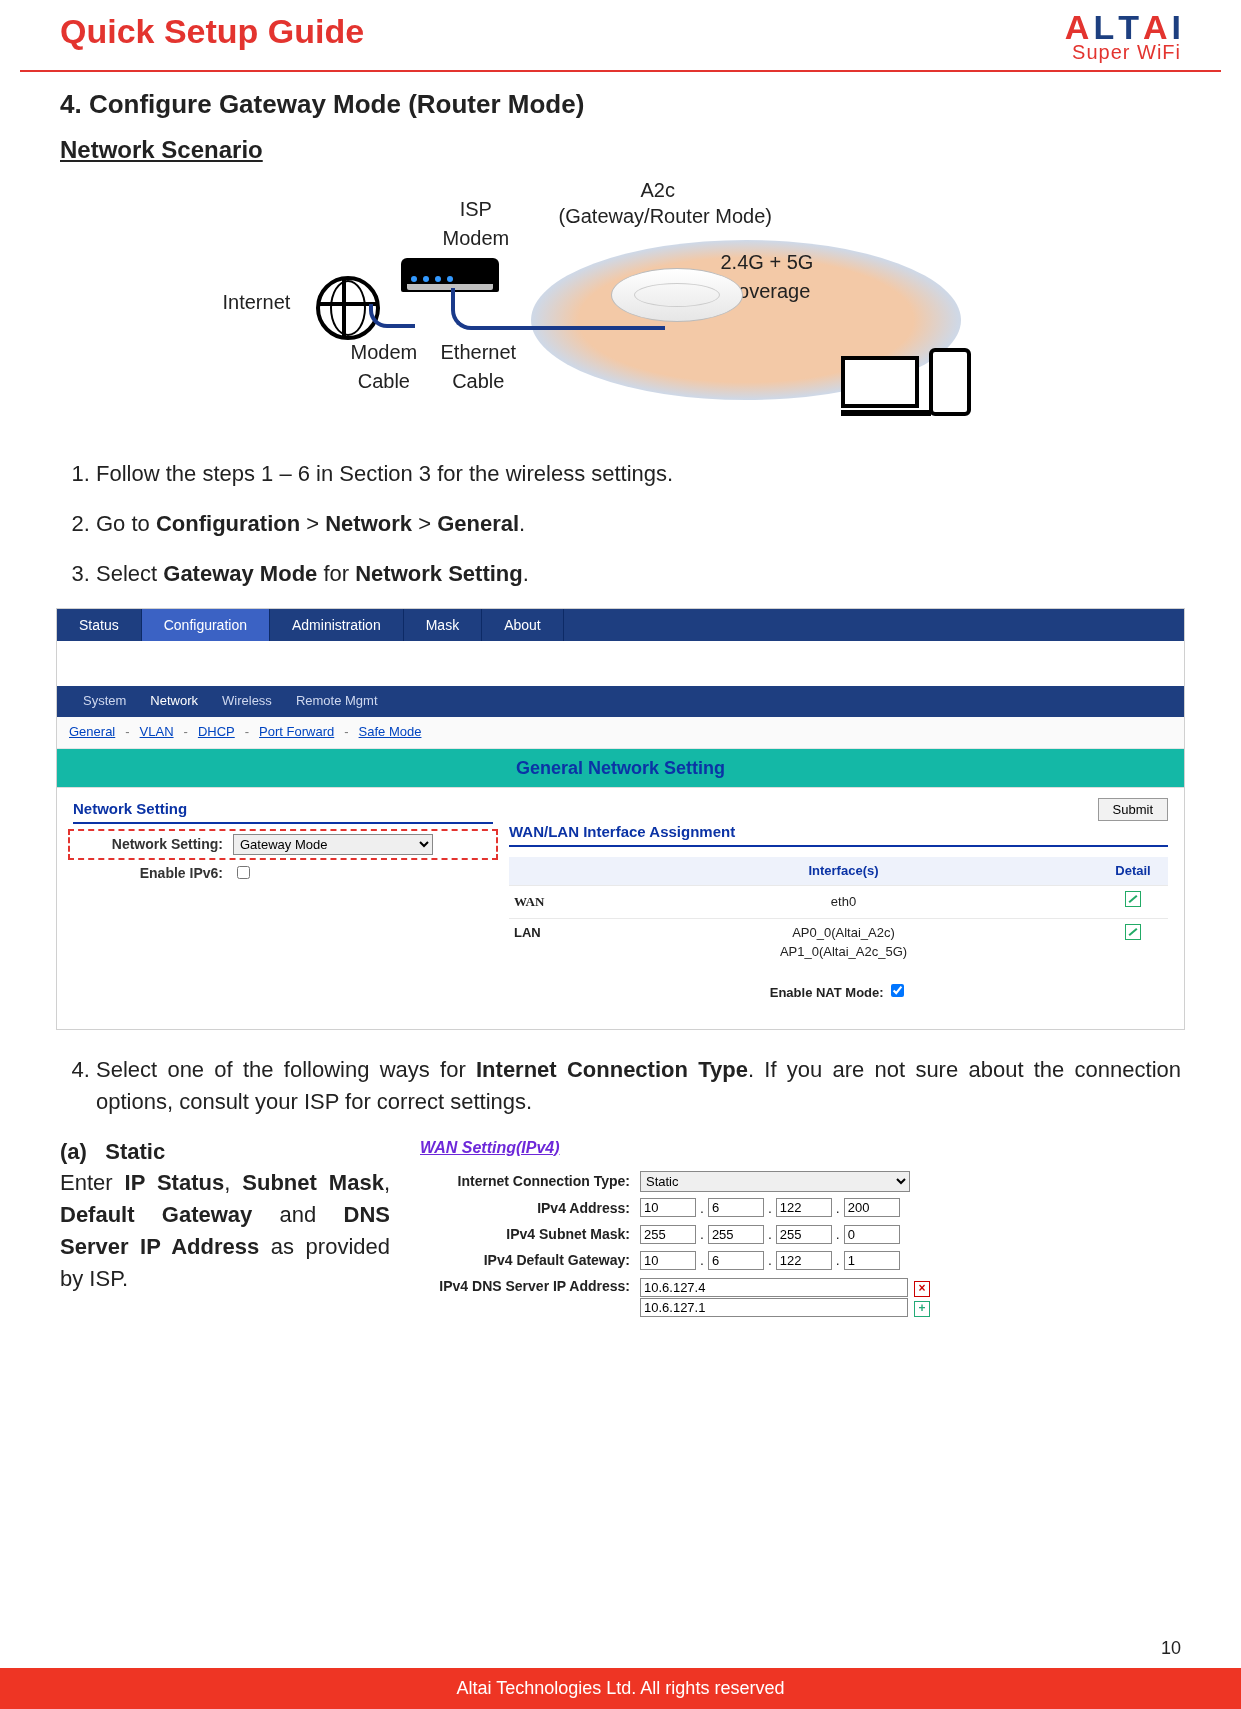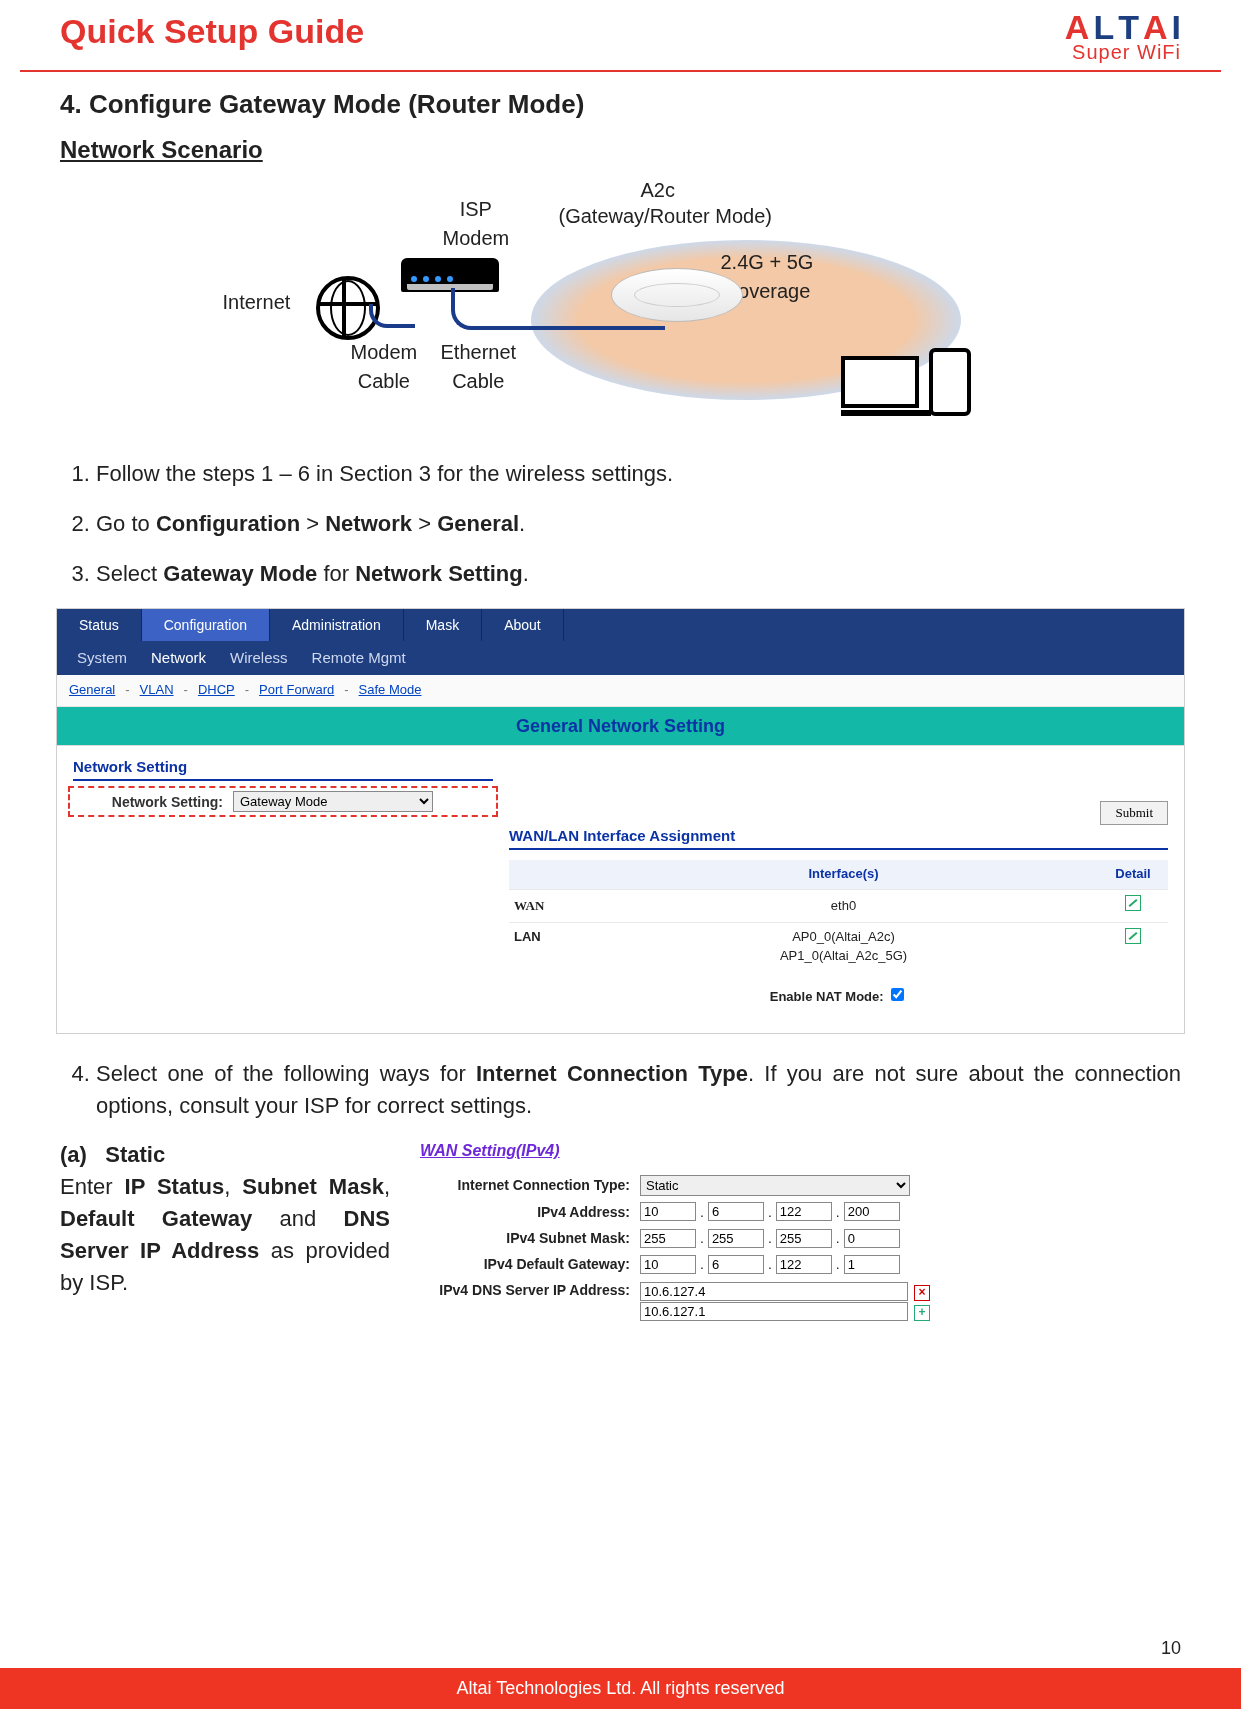--- a/index.html
+++ b/index.html
@@ -46,7 +46,7 @@
   .tier1{display:flex;background:#1e3e80;color:#fff;}
   .tier1 .tab{padding:6px 22px;border-right:1px solid #0d2a66;}
   .tier1 .sel{background:#3b62c4;}
-  .tier2{display:flex;background:#1e3e80;color:#cfd8ef;font-size:15px;padding:2px 8px;}
+  .tier2{display:flex;background:#1e3e80;color:#cfd8ef;font-size:13px;padding:2px 14px;margin-top:45px;}
   .tier2 span{padding:4px 12px;}
   .tier2 .sel{color:#fff;}
   .tier3{display:flex;gap:10px;padding:6px 12px;border-bottom:1px solid #e5e5e5;background:#fafafa;font-size:13px;}

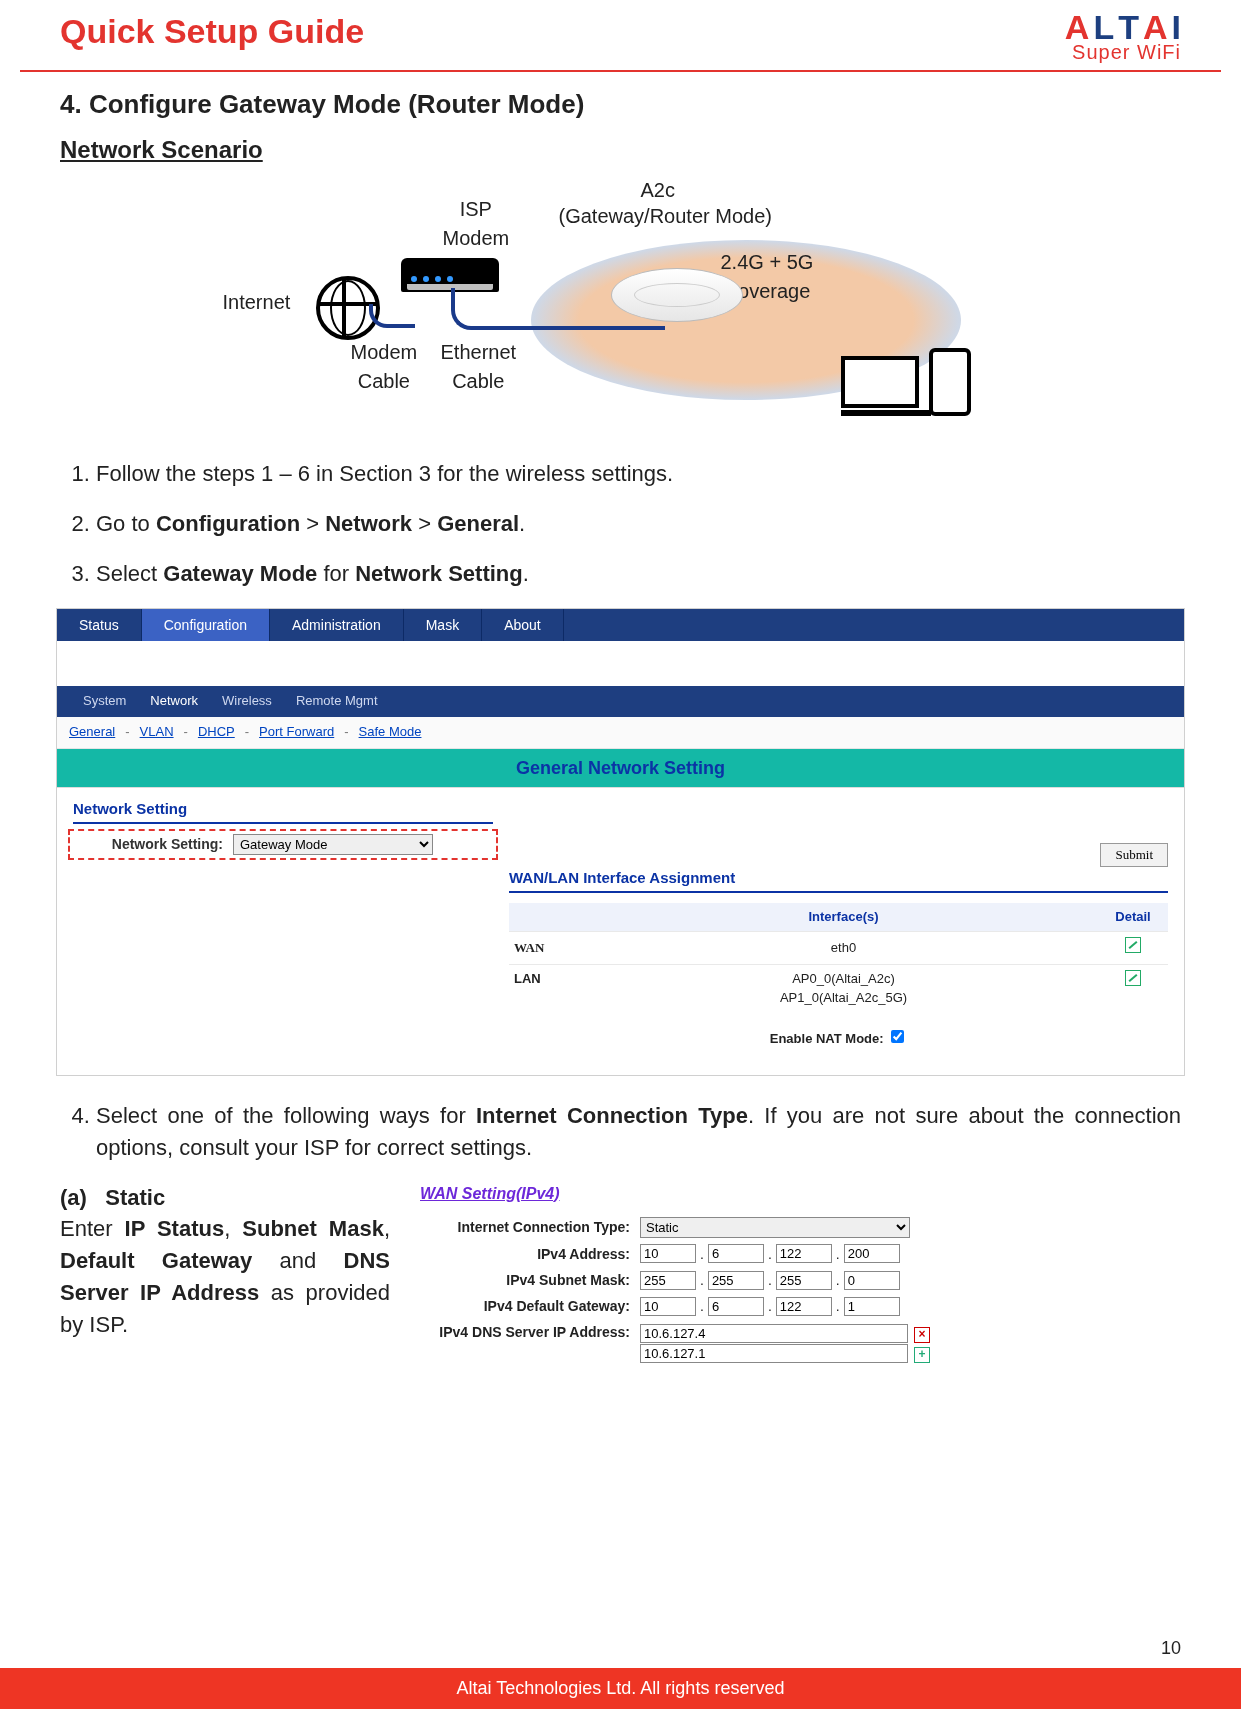--- a/index.html
+++ b/index.html
@@ -57,7 +57,7 @@
   .col-l{flex:0 0 420px;}
   .col-r{flex:1;}
   .section-h{color:#0b33a5;font-weight:bold;border-bottom:2px solid #0b33a5;font-size:15px;padding-bottom:2px;margin-bottom:10px;}
-  .submit{float:right;border:1px solid #999;background:#f2f2f2;padding:3px 14px;font-family:Liberation Serif, serif;font-size:13px;margin-top:45px;}
+  .submit{float:right;border:1px solid #999;background:#f2f2f2;padding:3px 14px;font-family:Liberation Sans, sans-serif;font-size:13px;}
   .formrow{display:flex;align-items:center;margin:8px 0;}
   .formrow label{width:150px;text-align:right;margin-right:10px;font-weight:bold;color:#333;}
   .formrow select{width:200px;border:1px solid #888;background:#efefef;font-family:inherit;font-size:13px;padding:1px 2px;}

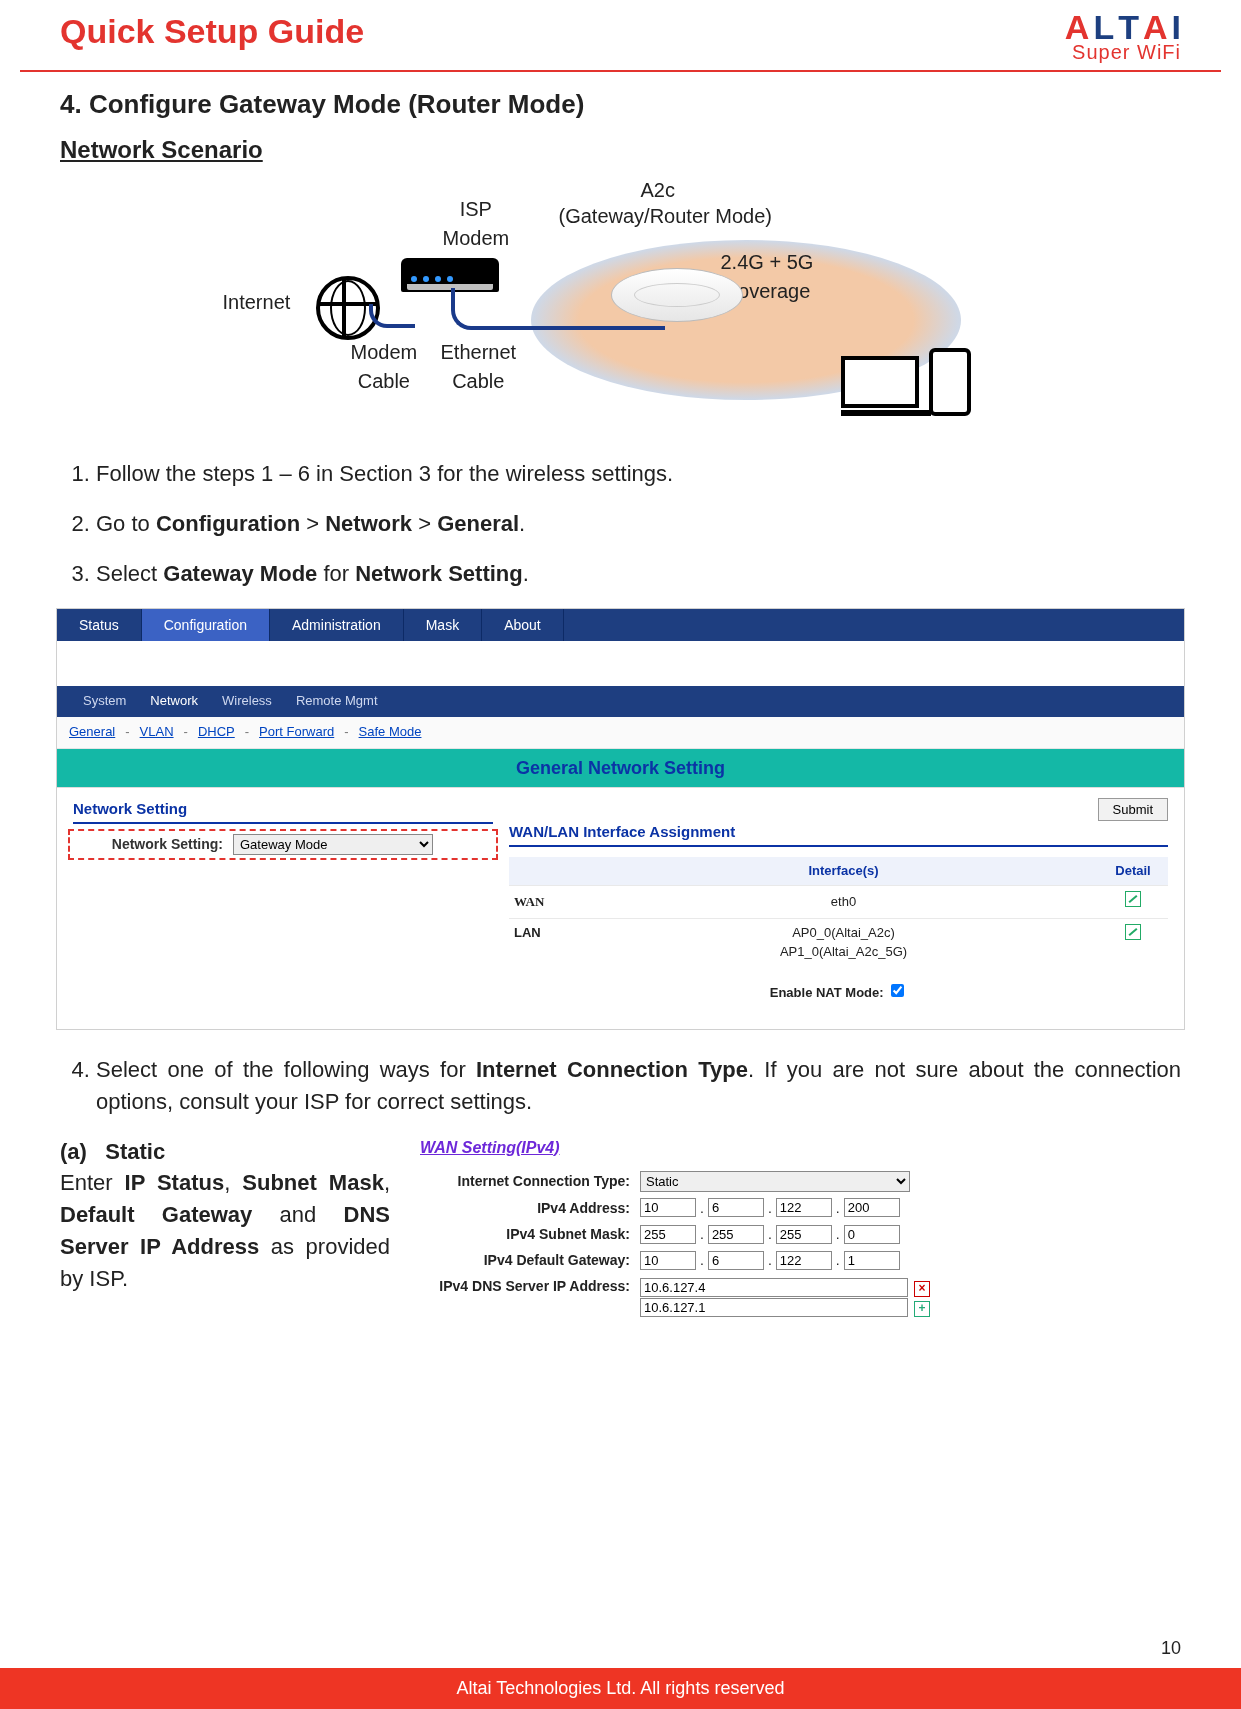--- a/index.html
+++ b/index.html
@@ -185,6 +185,10 @@
             <label>Network Setting:</label>
             <select><option>Gateway Mode</option></select>
           </div>
+          <div class="formrow">
+            <label>Enable IPv6:</label>
+            <input type="checkbox" style="">
+          </div>
         </div>
         <div class="col-r">
           <button class="submit">Submit</button>

